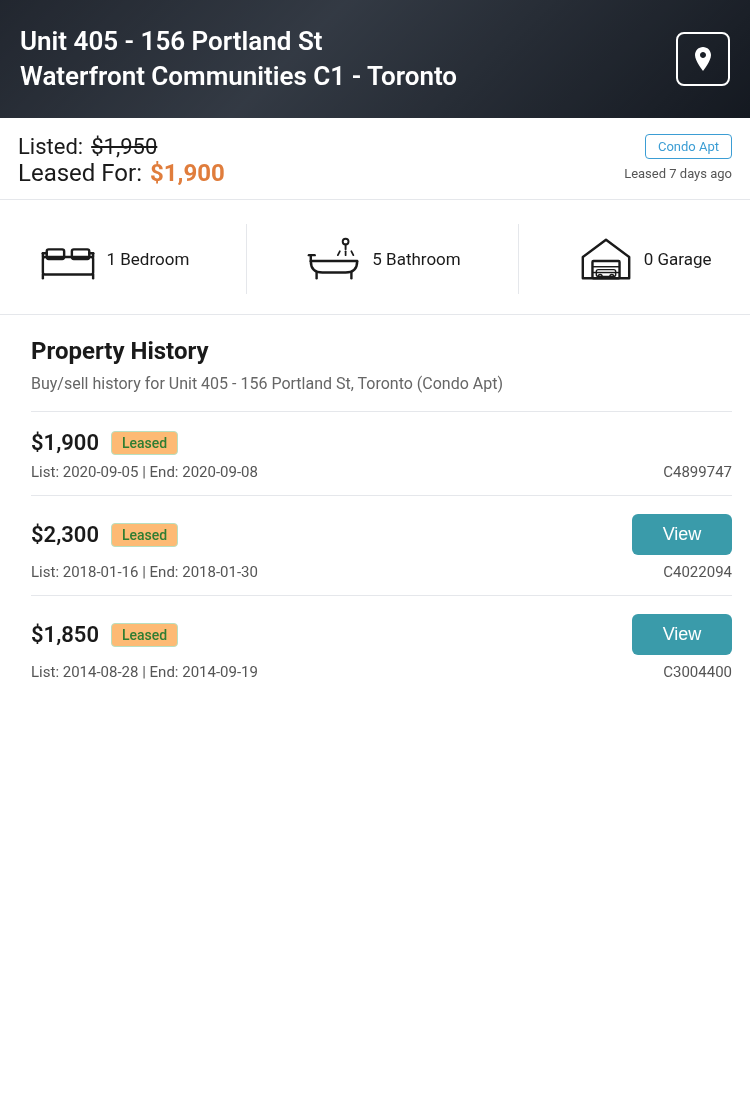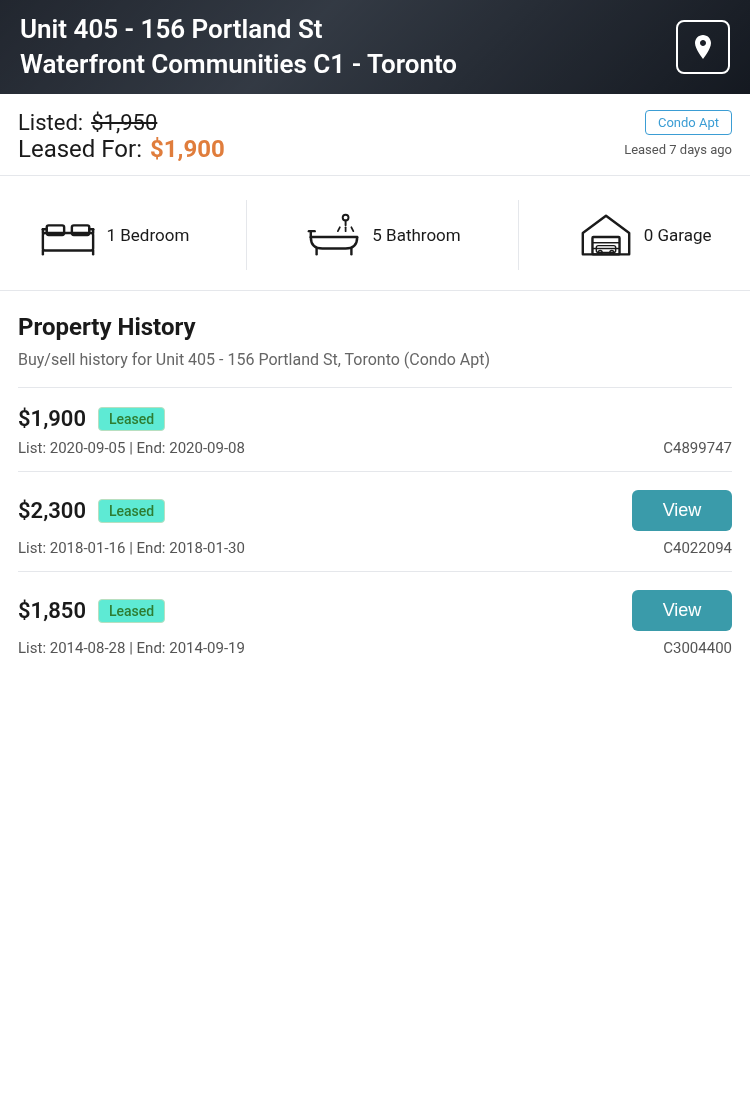--- a/index.html
+++ b/index.html
@@ -16,7 +16,7 @@
     .header {
       position: relative;
       width: 750px;
-      height: 94px;
+      height: 118px;
       background: linear-gradient(rgba(0,0,0,0.55), rgba(0,0,0,0.55)),
                   linear-gradient(135deg, #4a5568 0%, #718096 40%, #2d3748 100%);
       display: flex;

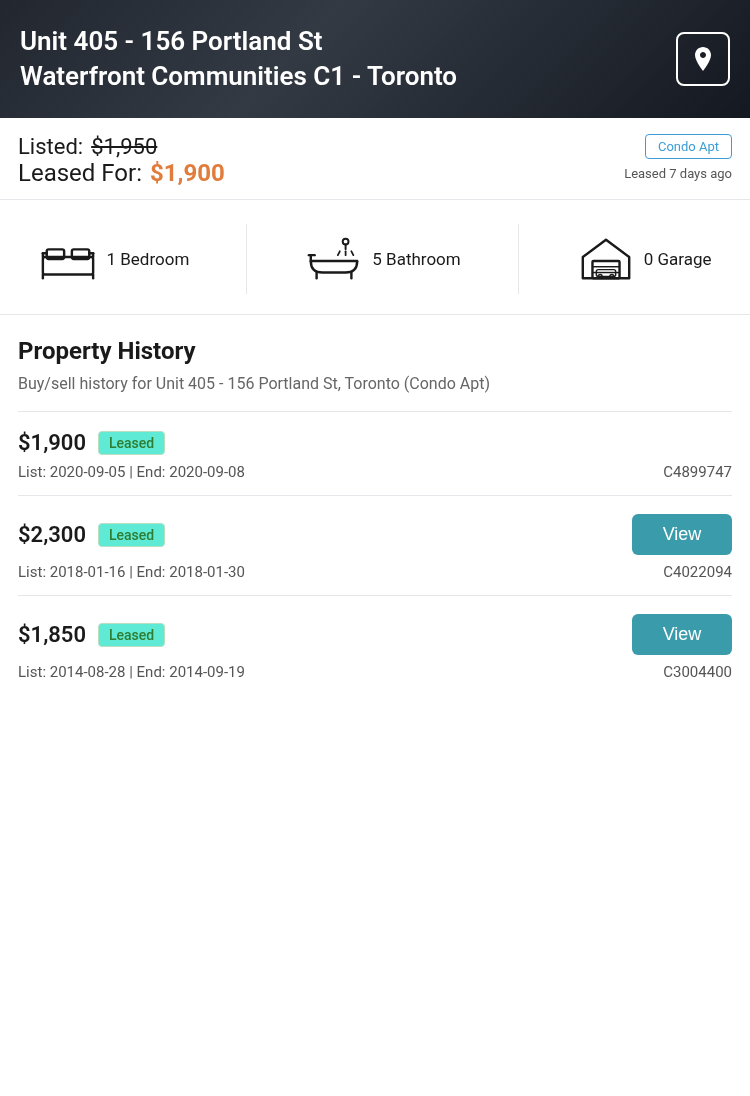--- a/index.html
+++ b/index.html
@@ -135,7 +135,7 @@
 
     
     .history-section {
-      padding: 22px 18px 10px 18px;
+      padding: 22px 18px 10px 31px;
     }
     .history-title {
       font-size: 24px;

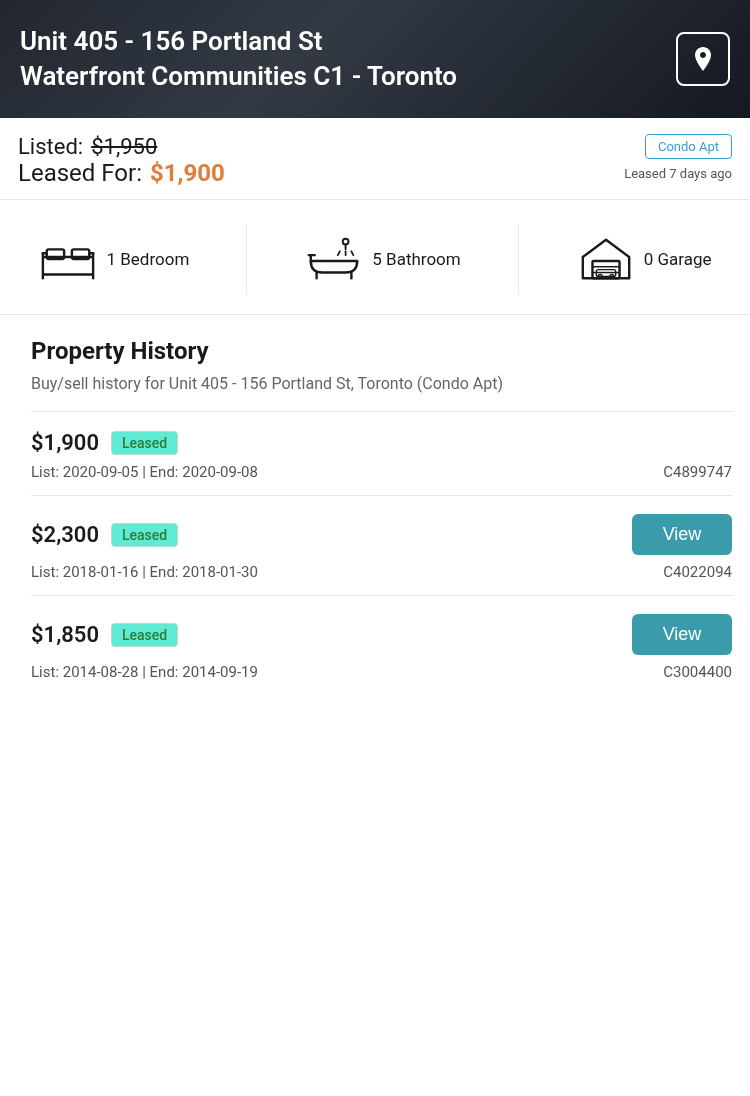--- a/index.html
+++ b/index.html
@@ -172,7 +172,7 @@
       color: #1a1a1a;
     }
     .leased-badge {
-      background: #5eead4;
+      background: #fdba74;
       color: #2e7d32;
       font-size: 14px;
       padding: 3px 10px;

